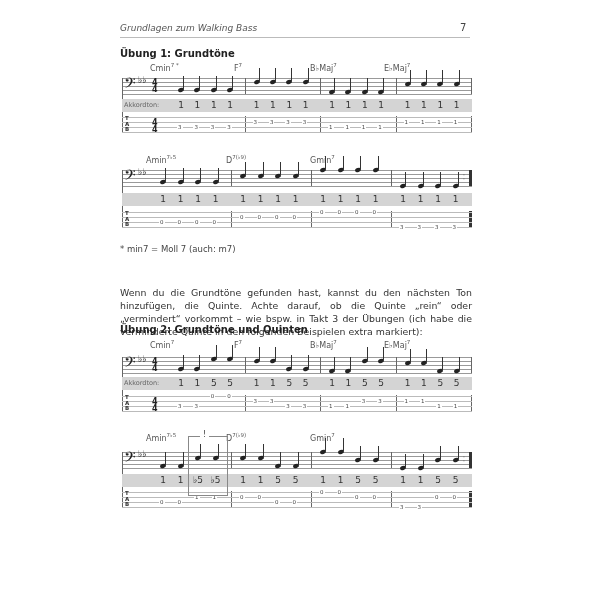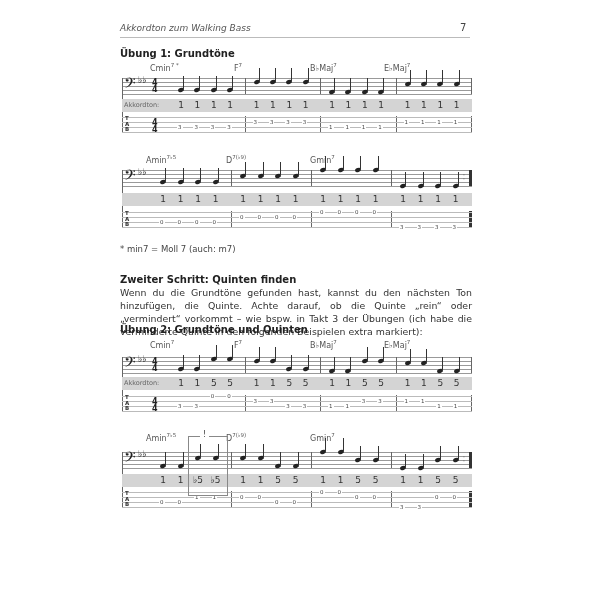--- a/index.html
+++ b/index.html
@@ -44,7 +44,7 @@
 
 <div class="page">
 
-  <div class="running-header">Akkordton zum Walking Bass</div>
+  <div class="running-header">Grundlagen zum Walking Bass</div>
   <div class="page-number">7</div>
   <div class="header-rule"></div>
 

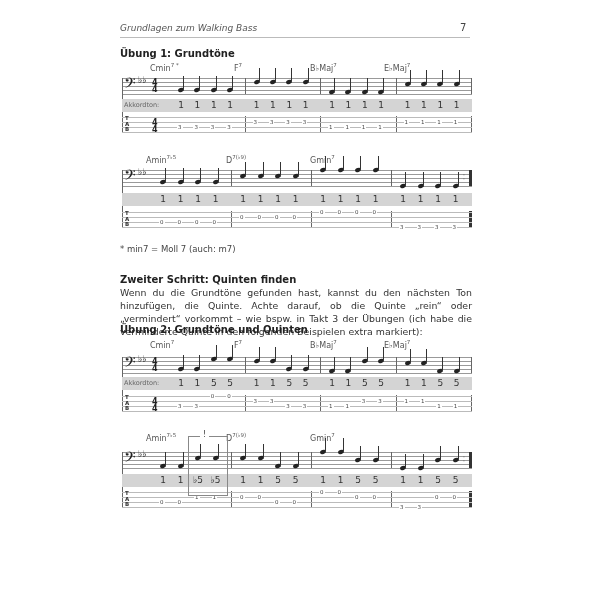--- a/index.html
+++ b/index.html
@@ -250,7 +250,6 @@
 
   <div class="footnote" style="top:244px;">* min7 = Moll 7 (auch: m7)</div>
 
-  <div class="h-sec" style="top:274px;">Zweiter Schritt: Quinten finden</div>
   <div class="para" style="top:286px;">Wenn du die Grundtöne gefunden hast, kannst du den nächsten Ton hinzufügen, die Quinte. Achte darauf, ob die Quinte „rein“ oder „vermindert“ vorkommt – wie bspw. in Takt 3 der Übungen (ich habe die verminderte Quinte in den folgenden Beispielen extra markiert):</div>
 
   <div class="h-ex" style="top:324px;">Übung 2: Grundtöne und Quinten</div>

